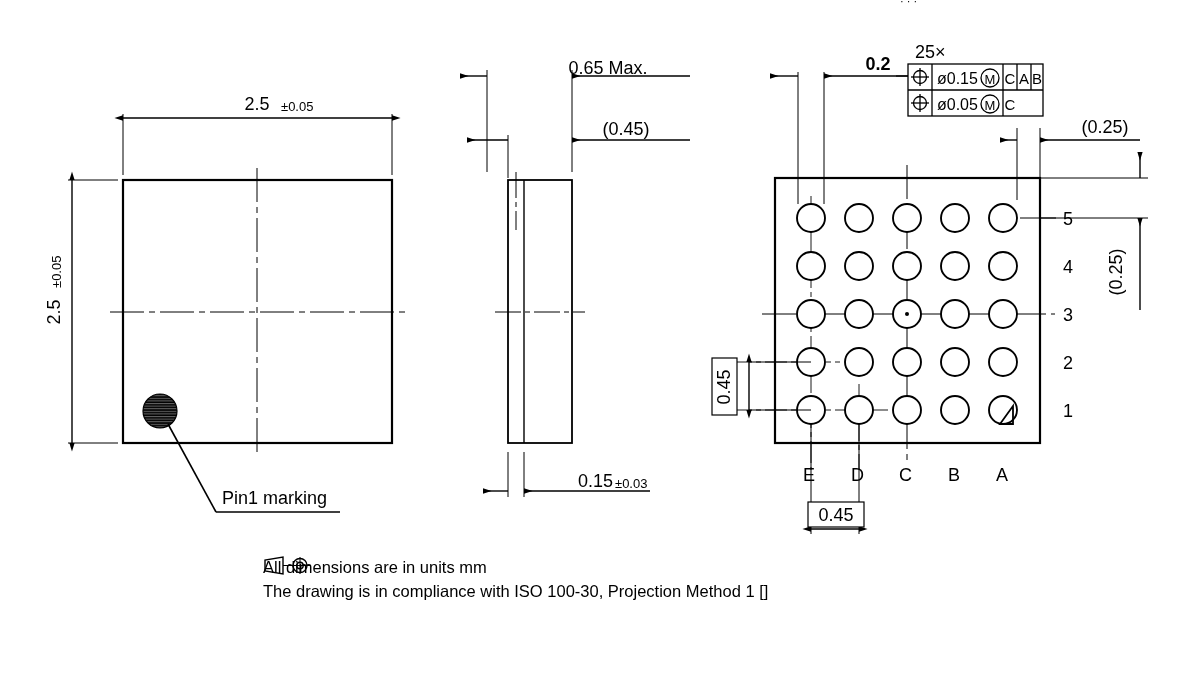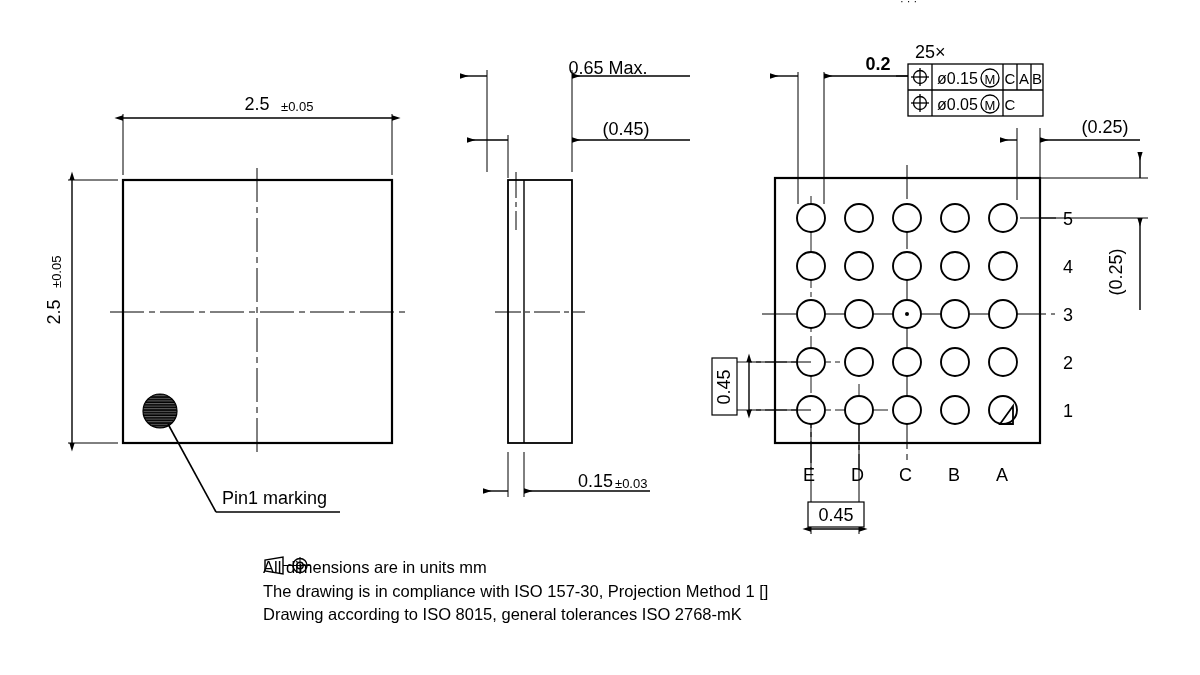--- a/index.html
+++ b/index.html
@@ -244,7 +244,7 @@
 <div class="notes">
   <div>All dimensions are in units mm</div>
   <div>
-    <span>The drawing is in compliance with ISO 157-30, Projection Method 1 [</span><span class="symwrap"><svg width="52" height="19" viewBox="0 0 52 19">
+    <span>The drawing is in compliance with ISO 100-30, Projection Method 1 [</span><span class="symwrap"><svg width="52" height="19" viewBox="0 0 52 19">
             <path d="M2,4 L2,15 L20,18 L20,1 z" fill="none" stroke="#000" stroke-width="1.4"></path>
             <line x1="20" y1="9.5" x2="48" y2="9.5" stroke="#000" stroke-width="1"></line>
             <line x1="37" y1="1" x2="37" y2="18" stroke="#000" stroke-width="1"></line>

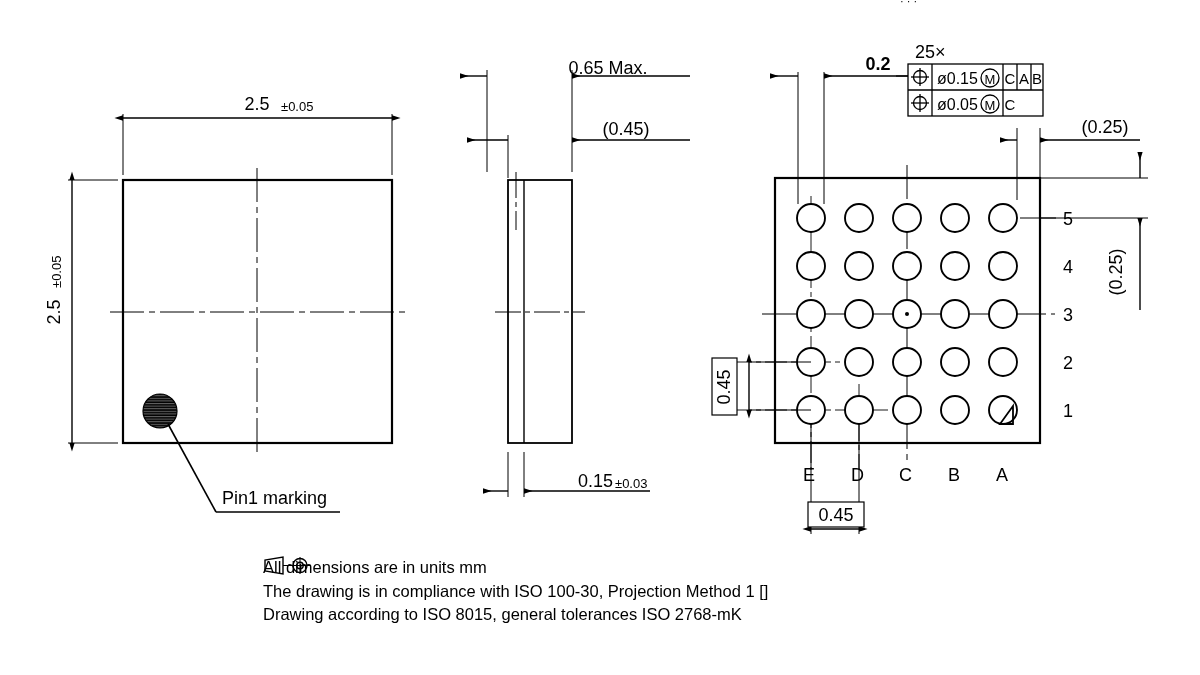--- a/index.html
+++ b/index.html
@@ -252,7 +252,6 @@
             <circle cx="37" cy="9.5" r="3.2" fill="none" stroke="#000" stroke-width="1.4"></circle>
           </svg></span><span>]</span>
   </div>
-  <div>Drawing according to ISO 8015, general tolerances ISO 2768-mK</div>
 </div>
 
 </div>

